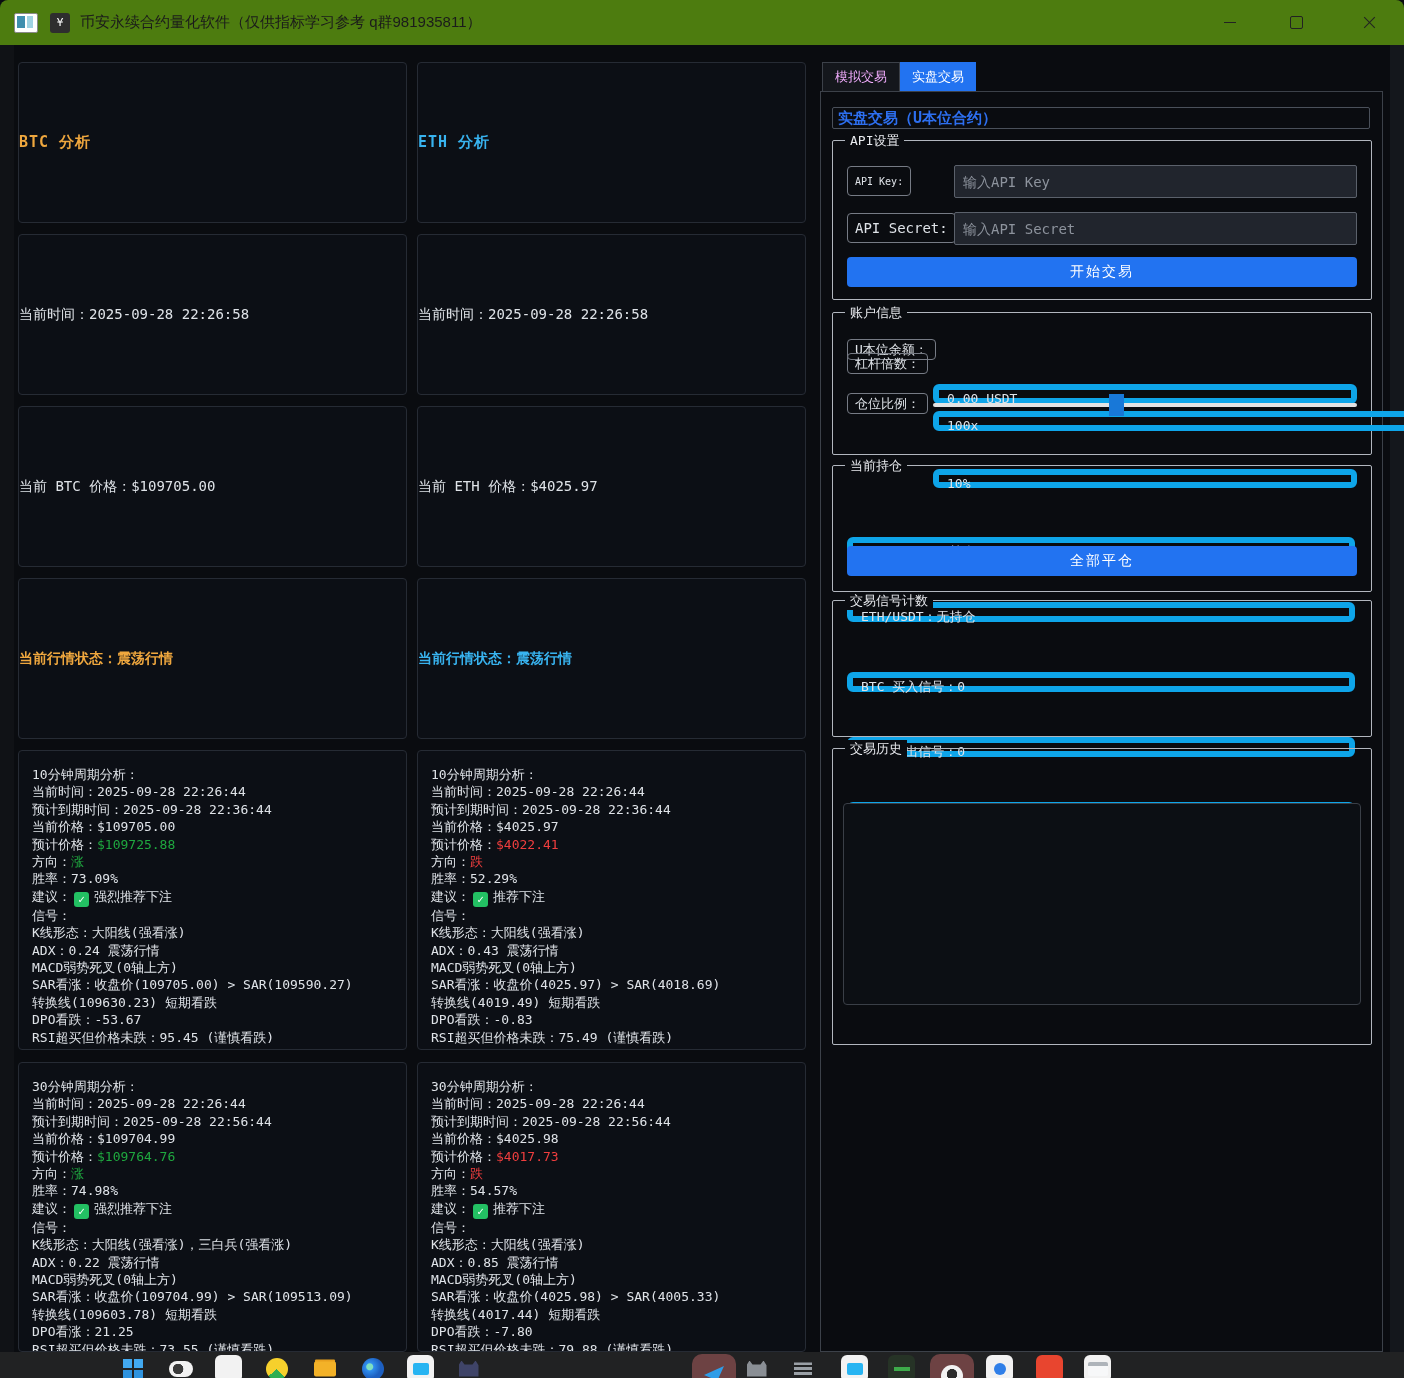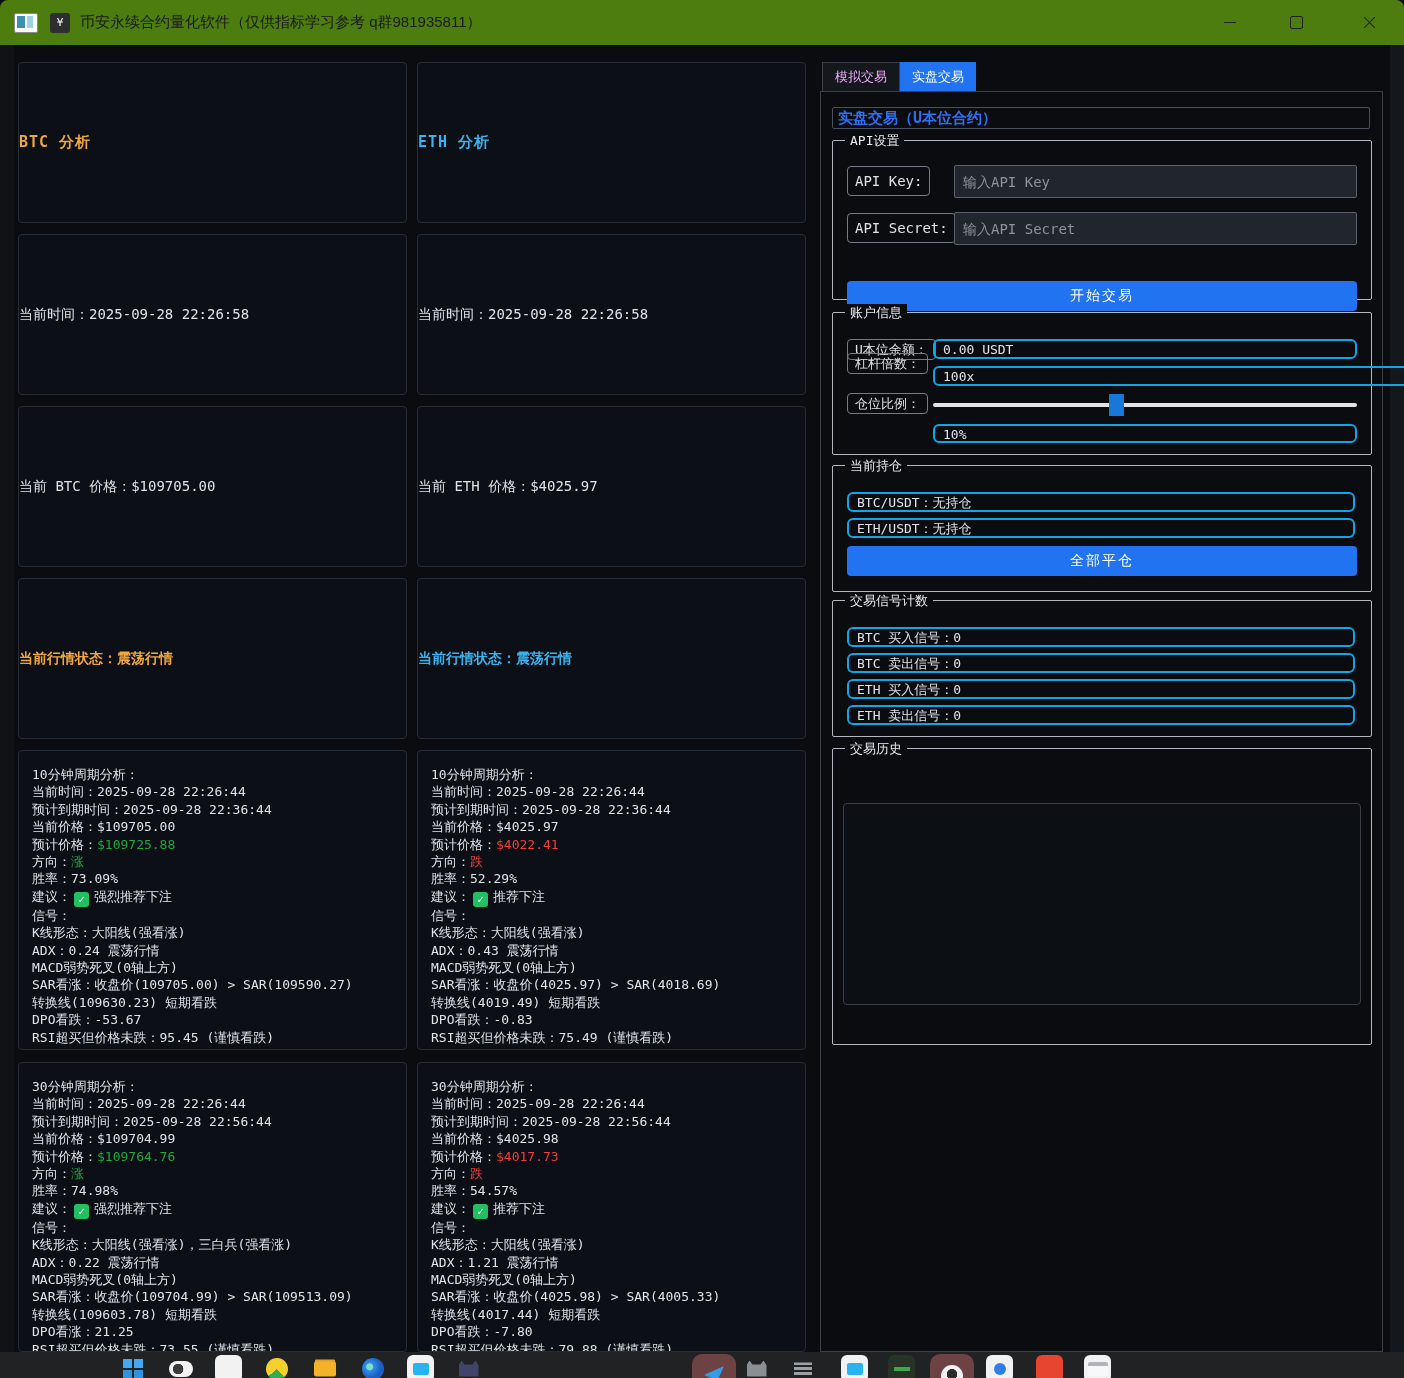--- a/index.html
+++ b/index.html
@@ -246,7 +246,7 @@
 
     <div class="group" style="left:11px;top:48px;width:540px;height:160px;">
       <span class="group-title">API设置</span>
-      <div class="lbox" style="left:14px;top:25px;height:30px;font-size:14px;">API Key:</div>
+      <div class="lbox" style="left:14px;top:25px;height:30px;font-size:10px;">API Key:</div>
       <input class="tinput" style="left: 121px; top: 24px; width: 403px; height: 33px;" placeholder="输入API Key">
       <div class="lbox" style="left:14px;top:72px;height:30px;font-size:14px;">API Secret:</div>
       <input class="tinput" style="left: 121px; top: 71px; width: 403px; height: 33px;" placeholder="输入API Secret">

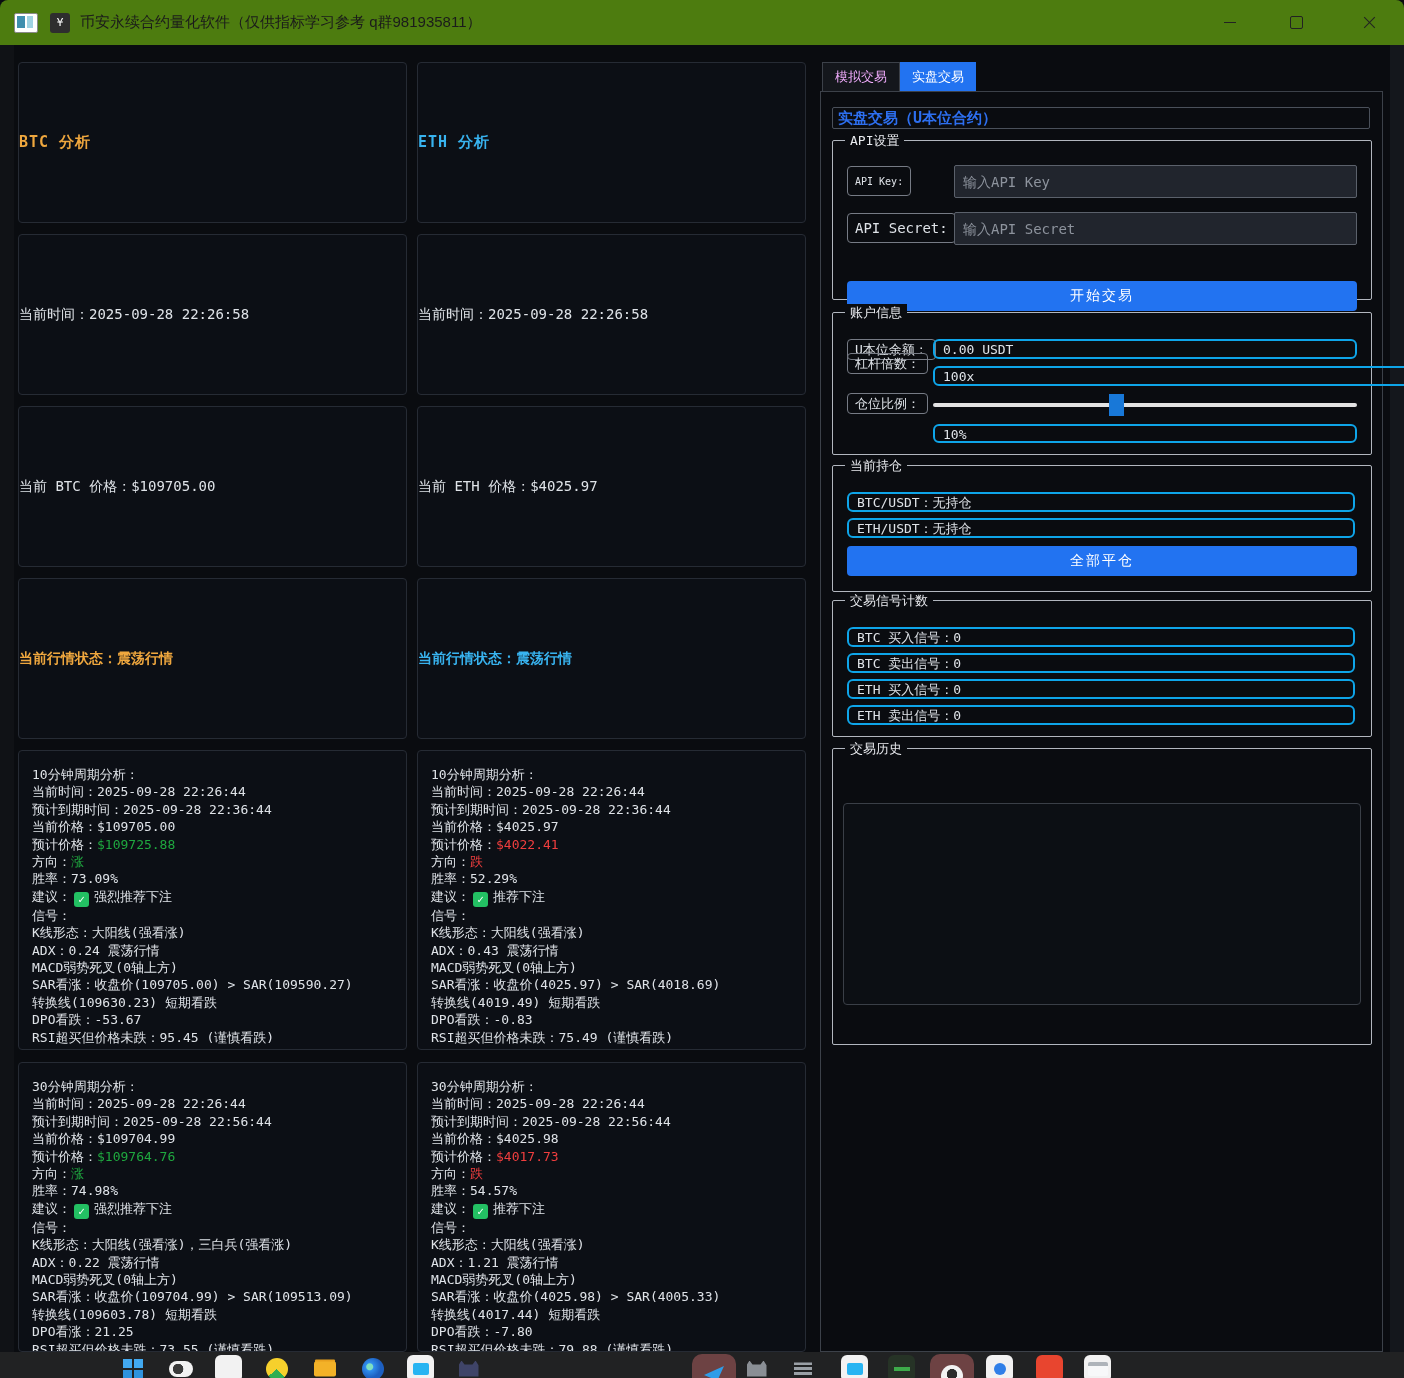--- a/index.html
+++ b/index.html
@@ -250,7 +250,7 @@
       <input class="tinput" style="left: 121px; top: 24px; width: 403px; height: 33px;" placeholder="输入API Key">
       <div class="lbox" style="left:14px;top:72px;height:30px;font-size:14px;">API Secret:</div>
       <input class="tinput" style="left: 121px; top: 71px; width: 403px; height: 33px;" placeholder="输入API Secret">
-      <button class="bluebtn" style="left:14px;top:116px;width:510px;height:30px;margin-top:24px;">开始交易</button>
+      <button class="bluebtn" style="left:14px;top:116px;width:510px;height:30px;">开始交易</button>
     </div>
 
     <div class="group" style="left:11px;top:220px;width:540px;height:143px;">

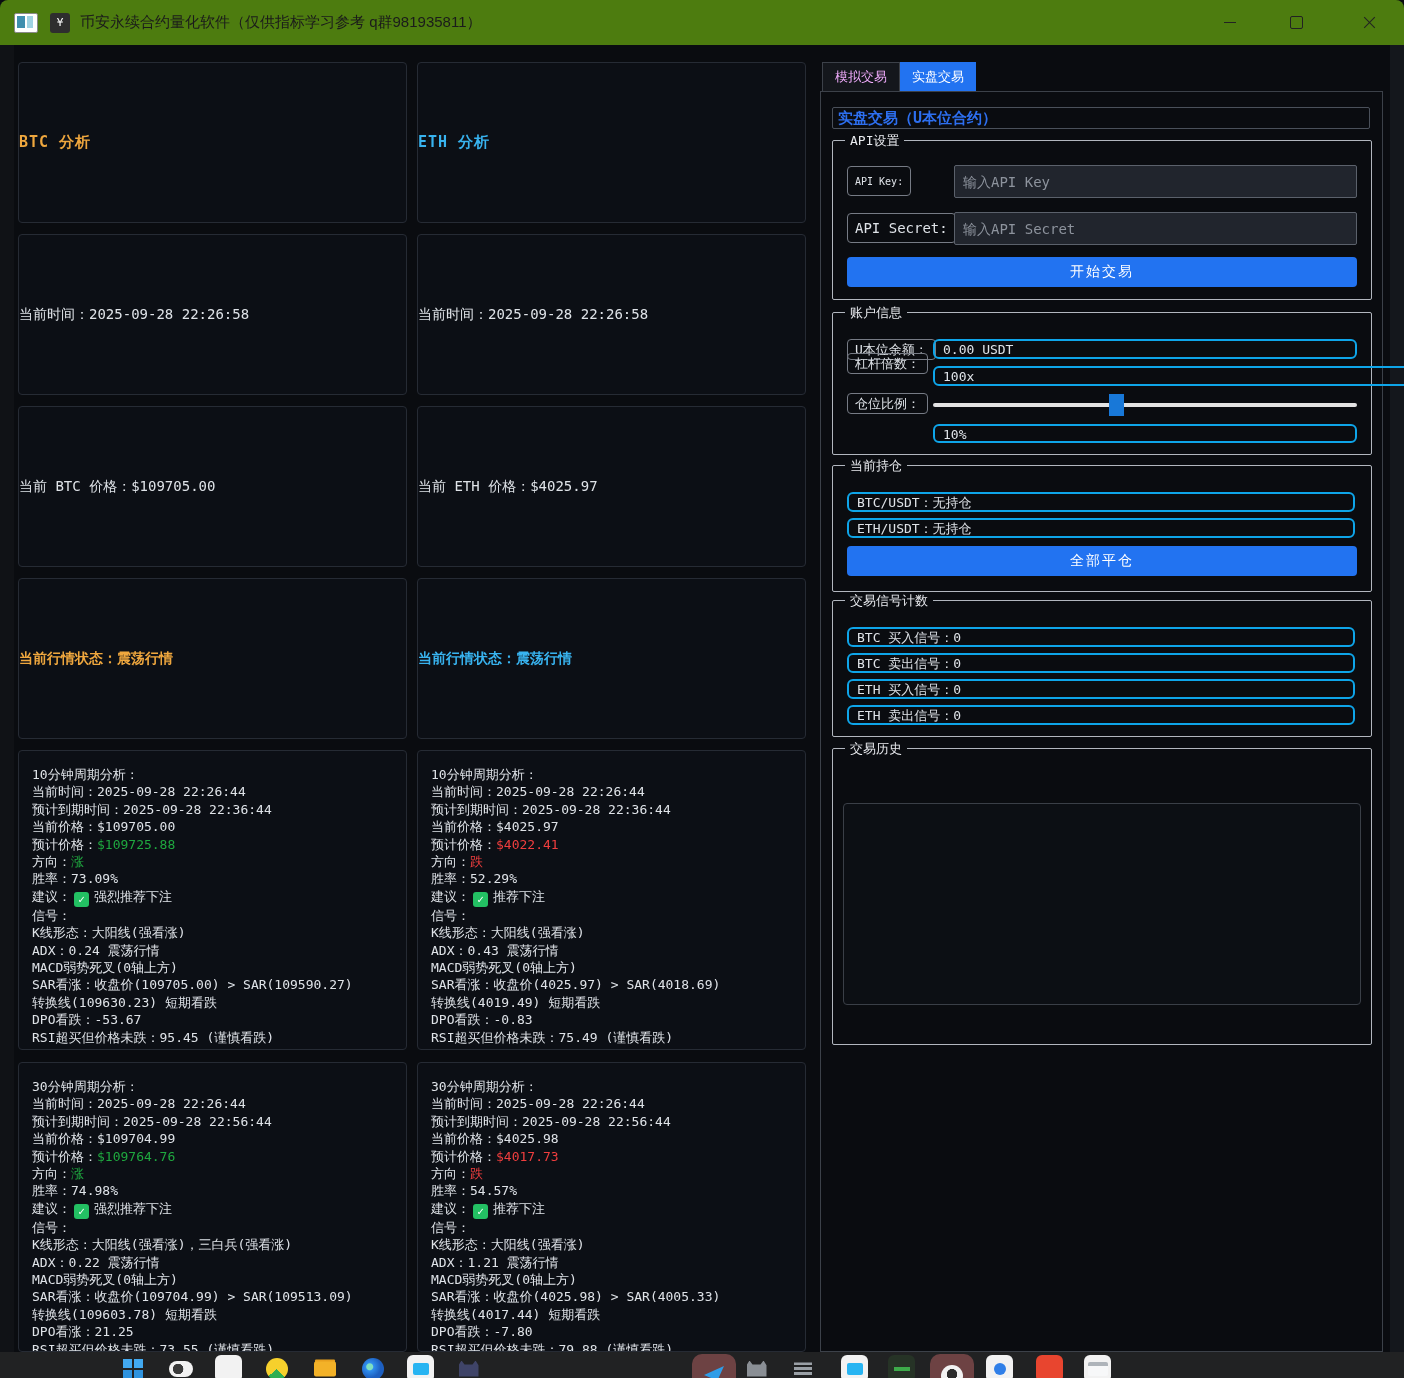--- a/index.html
+++ b/index.html
@@ -60,8 +60,8 @@
   .group-title{position:absolute;top:-9px;left:12px;background:#0a0c10;padding:0 5px;font-size:13px;color:#e8eaee;}
   .lbox{position:absolute;box-sizing:border-box;border:1px solid #767b85;border-radius:4px;font-size:13px;
         padding:0 7px;display:flex;align-items:center;}
-  .vbox{box-sizing:border-box;border:2px solid #0ea5e9;border-radius:6px;font-size:13px;height:20px;
-        line-height:18px;padding:0 8px;}
+  .vbox{box-sizing:border-box;border:6px solid #0ea5e9;border-radius:6px;font-size:13px;height:20px;
+        line-height:18px;padding:0 8px;margin-top:45px;}
   .vabs{position:absolute;}
   .tinput{position:absolute;box-sizing:border-box;background:#21252d;border:1px solid #5b616b;border-radius:2px;
           color:#dfe3e8;font-family:"DejaVu Sans Mono",monospace;font-size:14px;padding:0 8px;outline:none;}

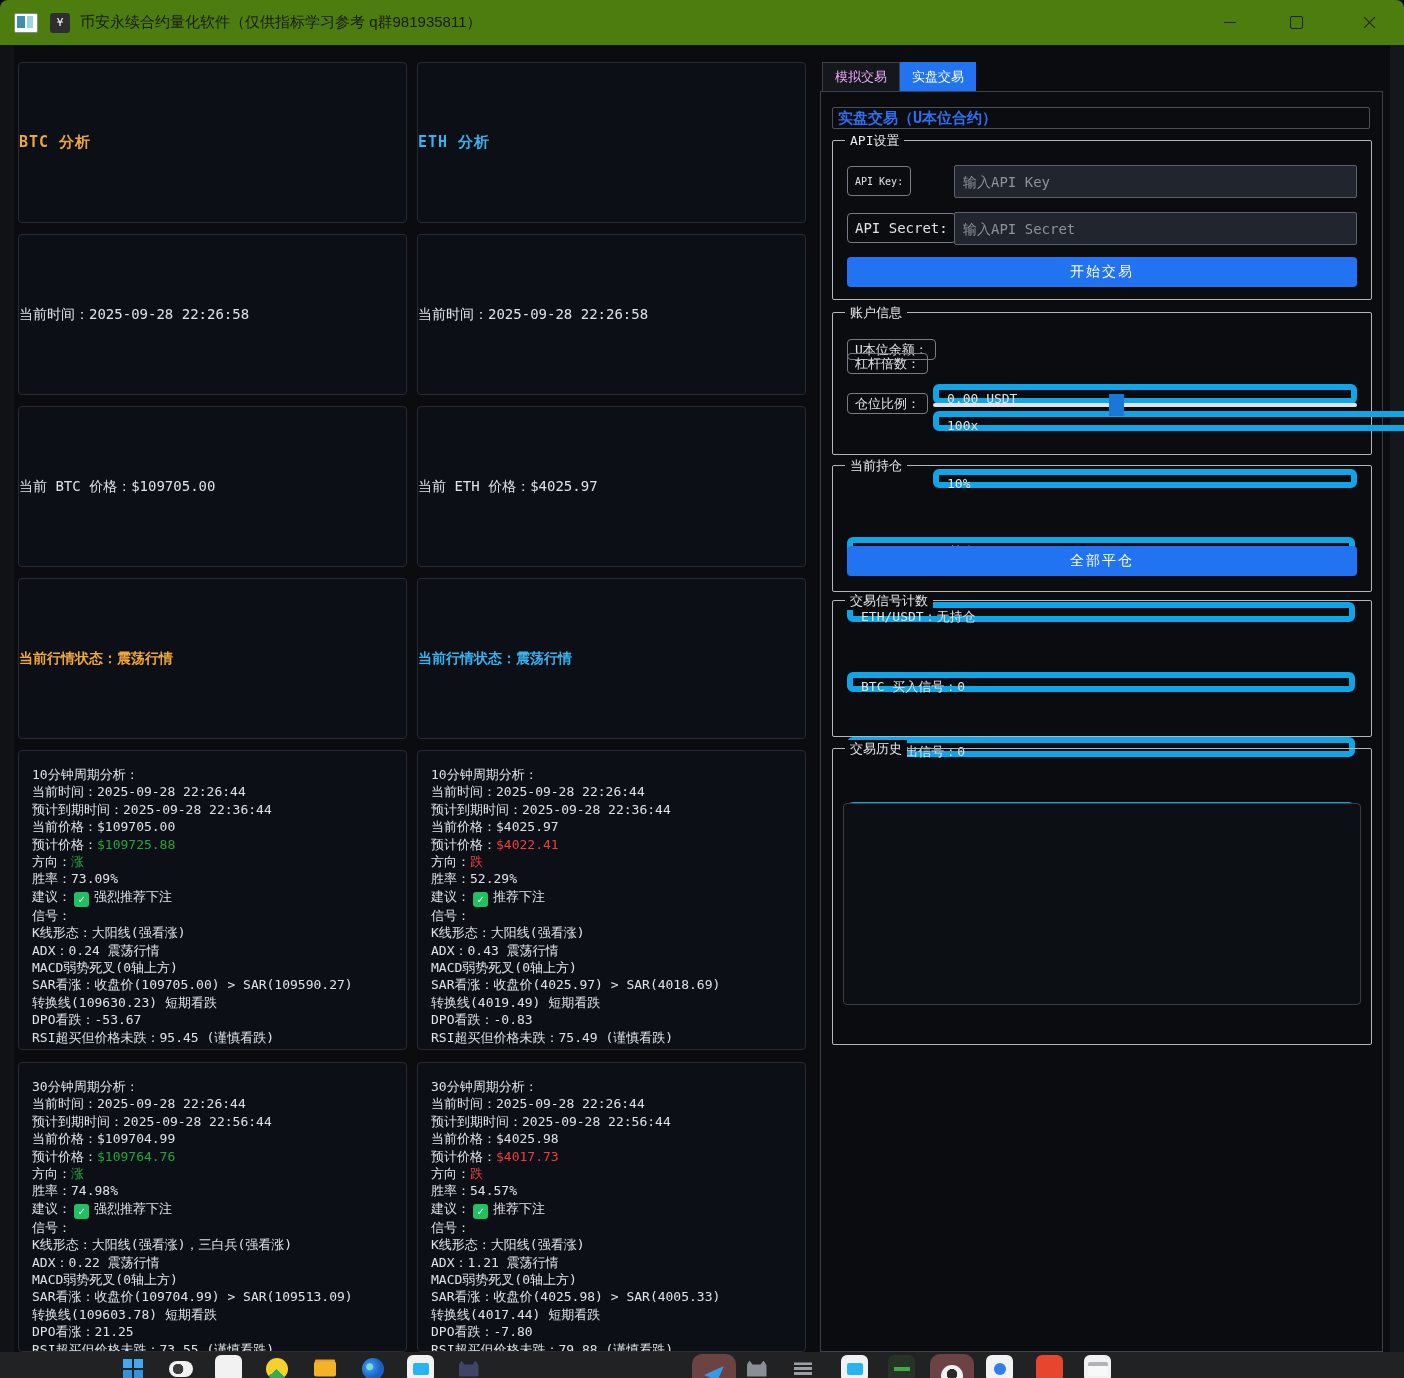--- a/index.html
+++ b/index.html
@@ -226,7 +226,7 @@
       <div class="dline">信号：</div>
       <div>
           <div class="dline">K线形态：大阳线(强看涨)</div>
-          <div class="dline">ADX：1.21 震荡行情</div>
+          <div class="dline">ADX：0.85 震荡行情</div>
           <div class="dline">MACD弱势死叉(0轴上方)</div>
           <div class="dline">SAR看涨：收盘价(4025.98) &gt; SAR(4005.33)</div>
           <div class="dline">转换线(4017.44) 短期看跌</div>

